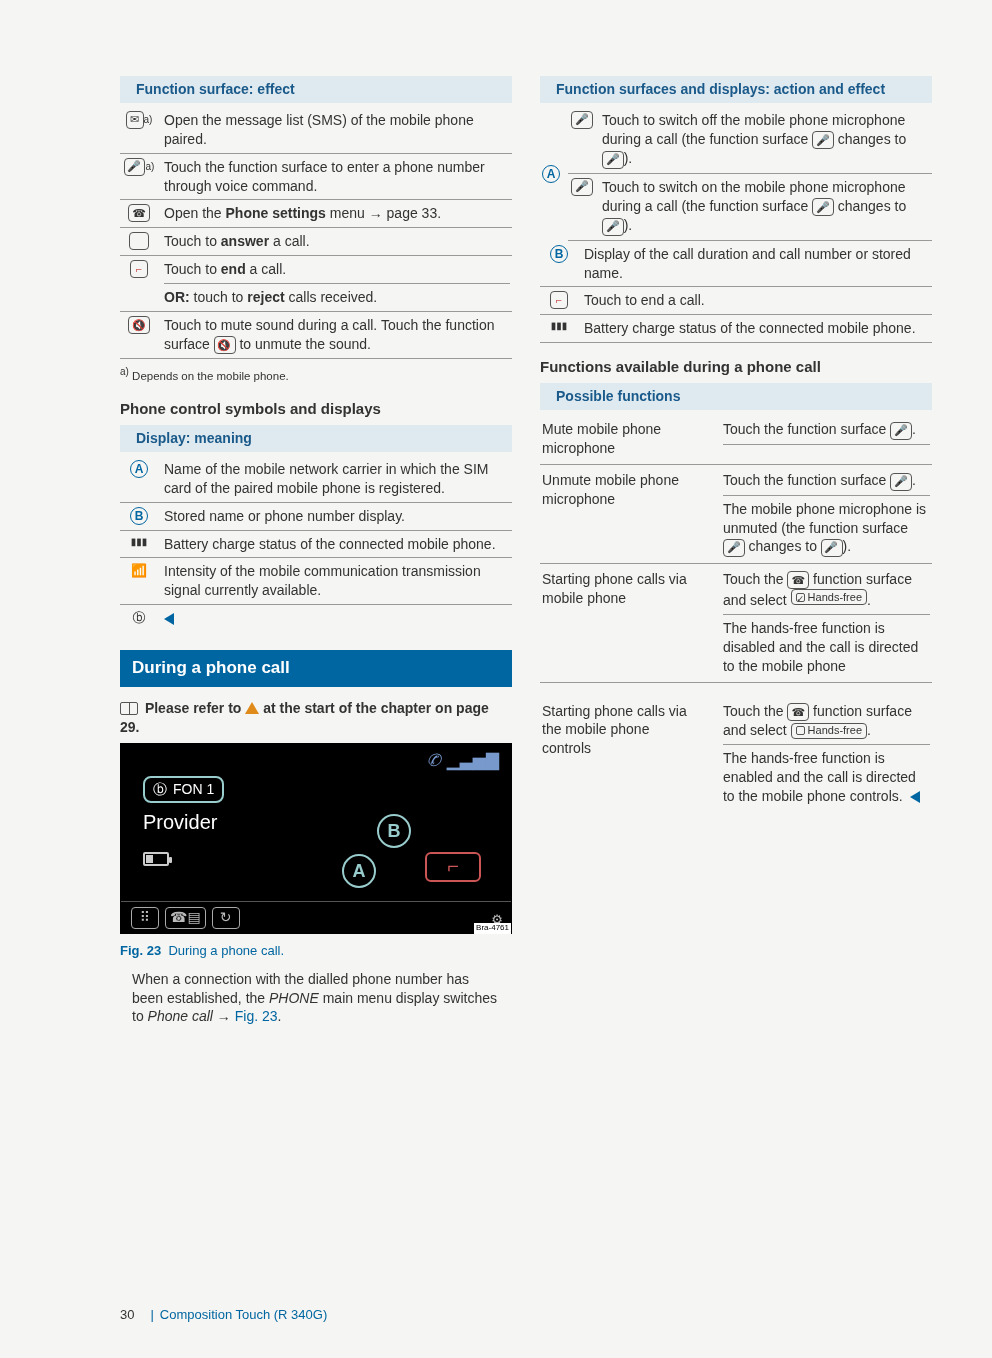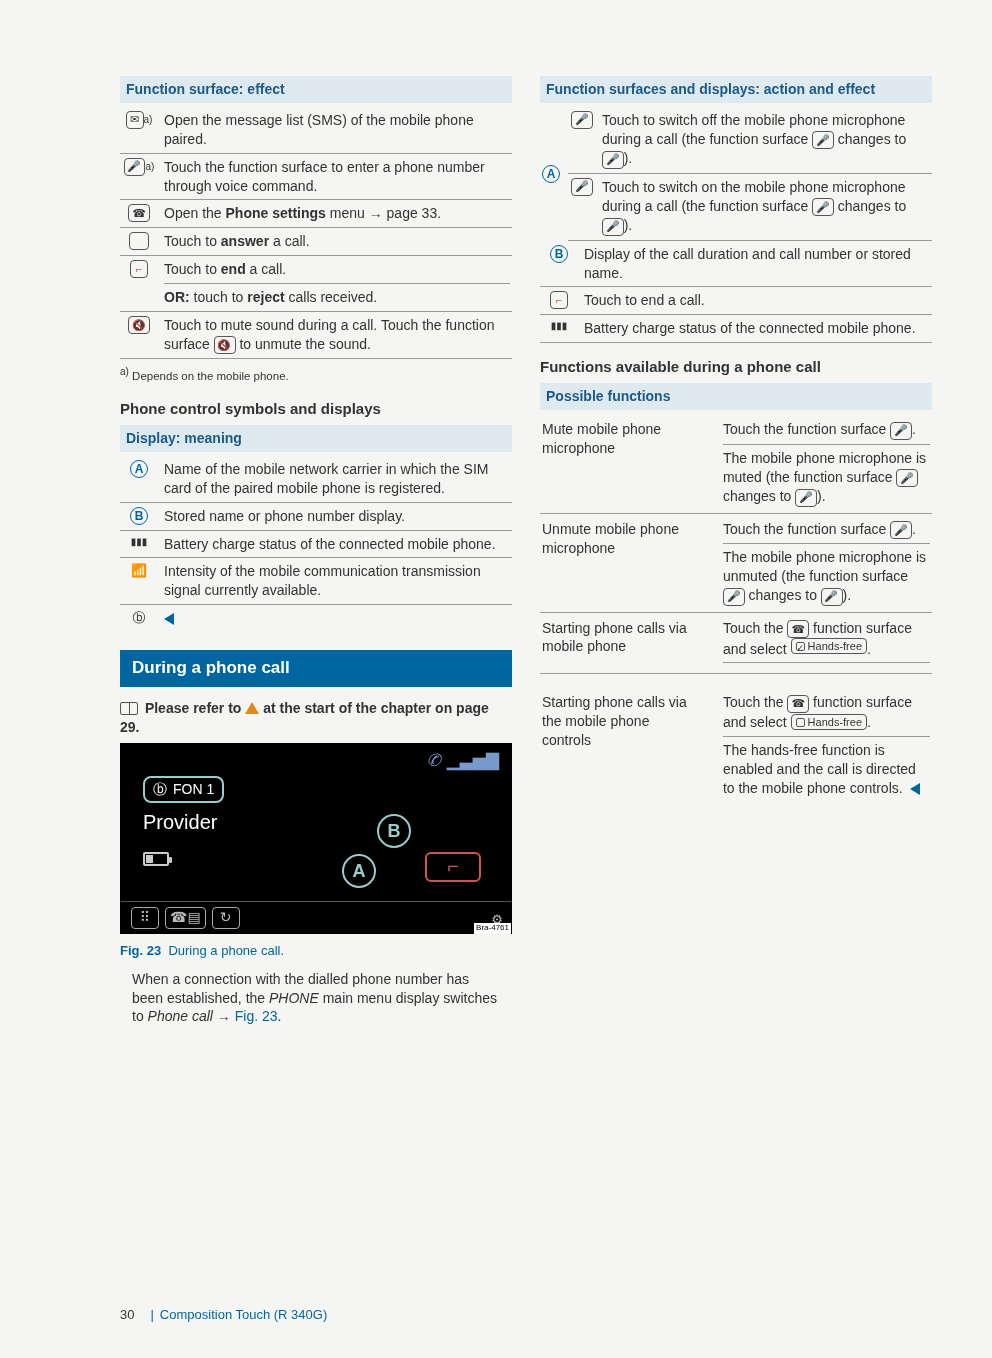--- a/index.html
+++ b/index.html
@@ -36,7 +36,7 @@
     background: var(--header-bg);
     color: var(--header-blue);
     font-weight: bold;
-    padding: 4px 6px;
+    padding: 4px 16px;
     margin: 6px 0 4px 0;
   }
 

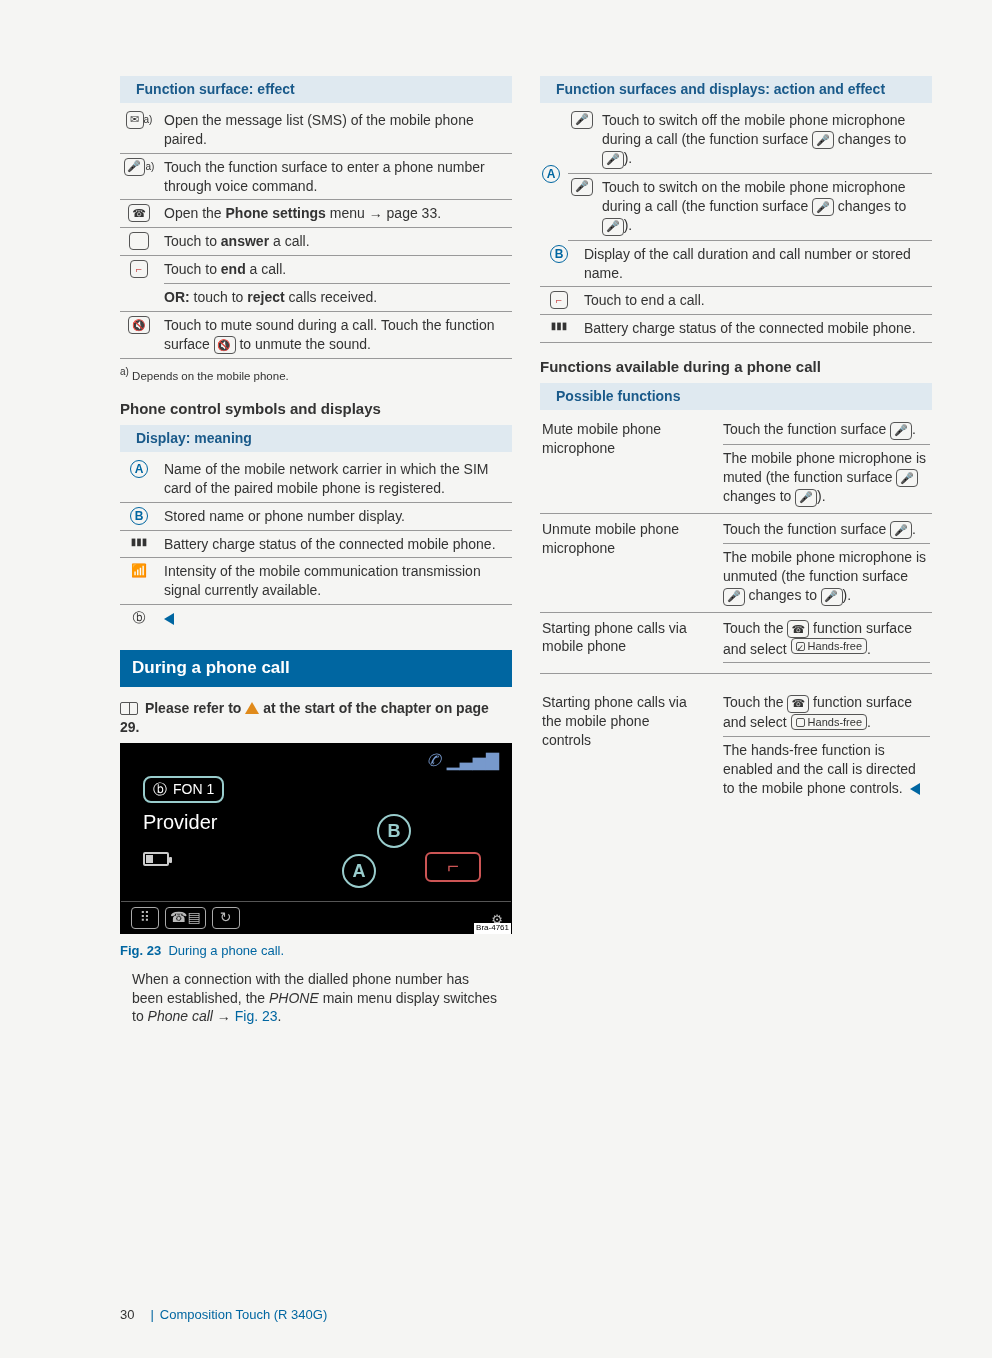--- a/index.html
+++ b/index.html
@@ -438,9 +438,6 @@
           <div style="border-bottom:1px solid var(--border); padding-bottom:4px; margin-bottom:4px;">
             <span>Touch the function surface </span><span class="icon-box">🎤</span><span>.</span>
           </div>
-          <div>
-            <span>The mobile phone microphone is muted (the function surface </span><span class="icon-box">🎤</span><span> changes to </span><span class="icon-box">🎤</span><span>).</span>
-          </div>
         </div>
       </div>
 

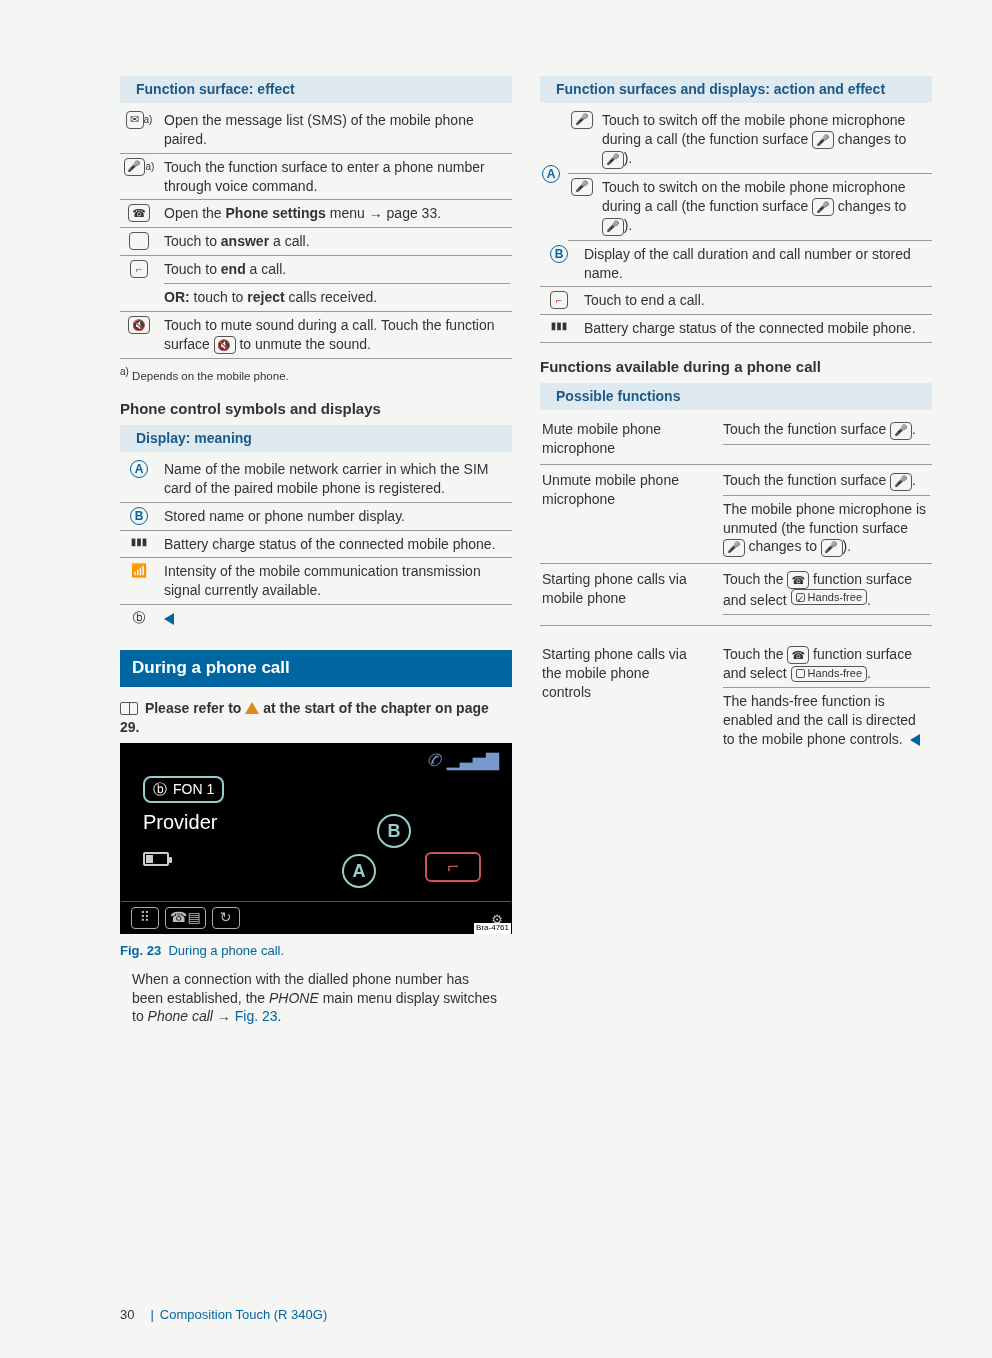--- a/index.html
+++ b/index.html
@@ -462,6 +462,7 @@
                 <span>Hands-free</span>
               </span><span>.</span>
           </div>
+          <div>The hands-free function is disabled and the call is directed to the mobile phone</div>
         </div>
       </div>
 

